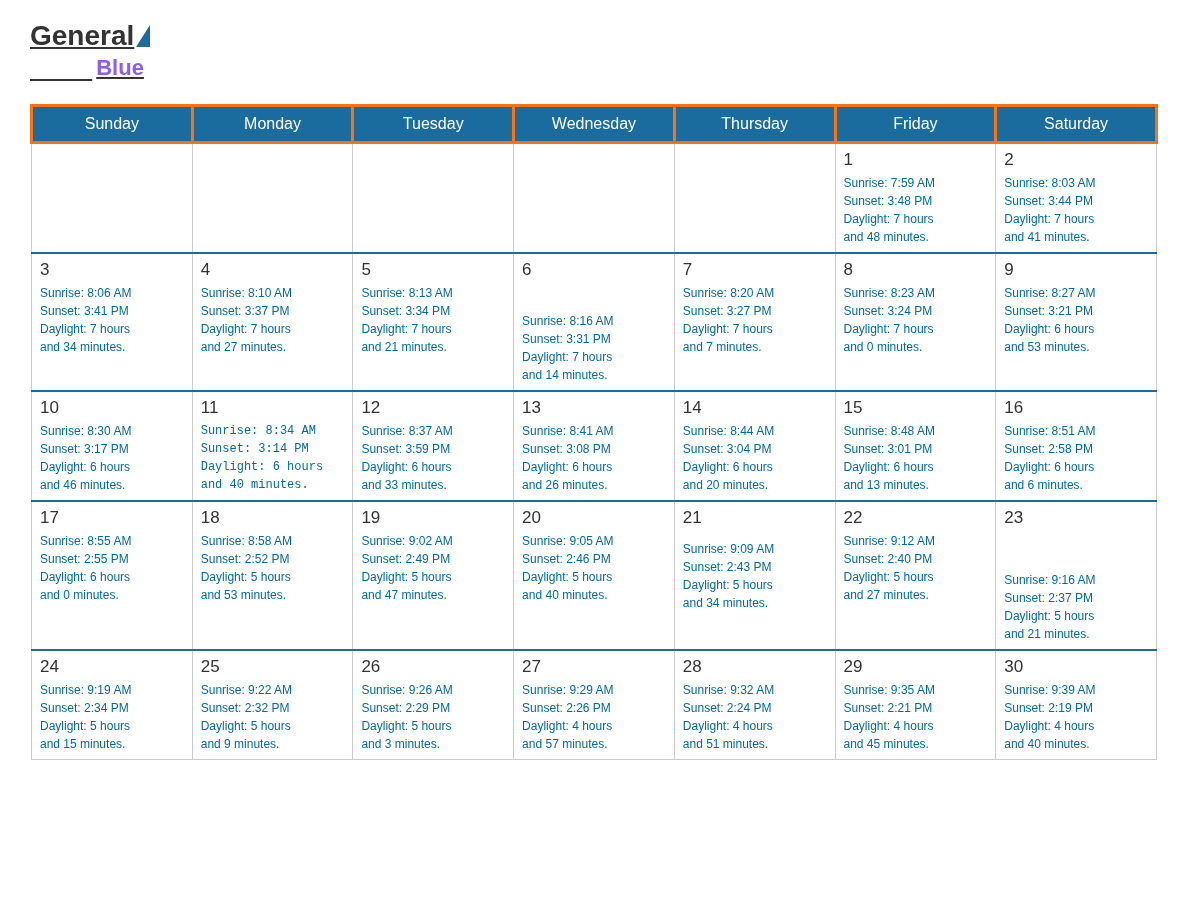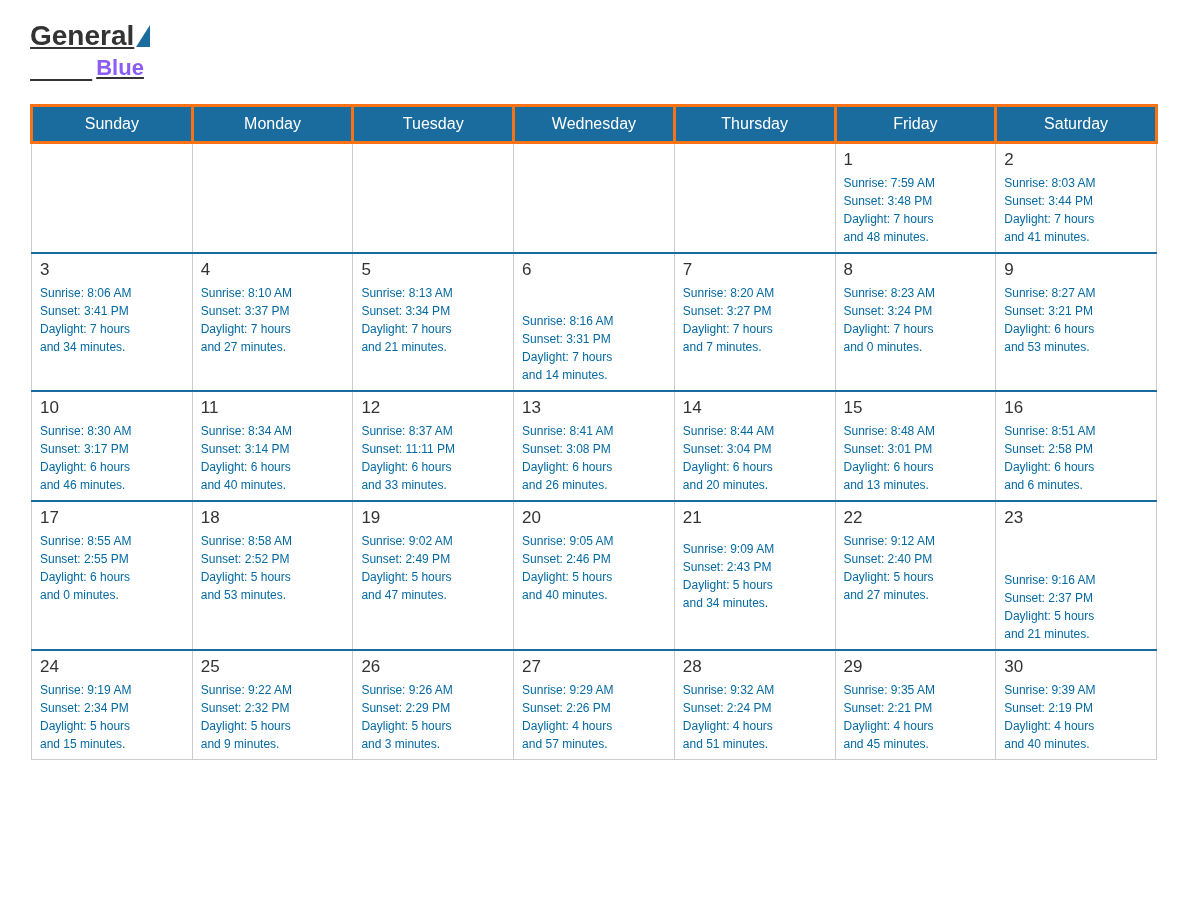--- a/index.html
+++ b/index.html
@@ -214,7 +214,7 @@
         </td>
         <td>
           <span class="day-number">11</span>
-          <div class="day-info" style="white-space: pre-line;">Sunrise: 8:34 AM
+          <div class="day-info" style="white-space: pre-line; font-family: Liberation Mono, monospace;">Sunrise: 8:34 AM
 Sunset: 3:14 PM
 Daylight: 6 hours
 and 40 minutes.</div>

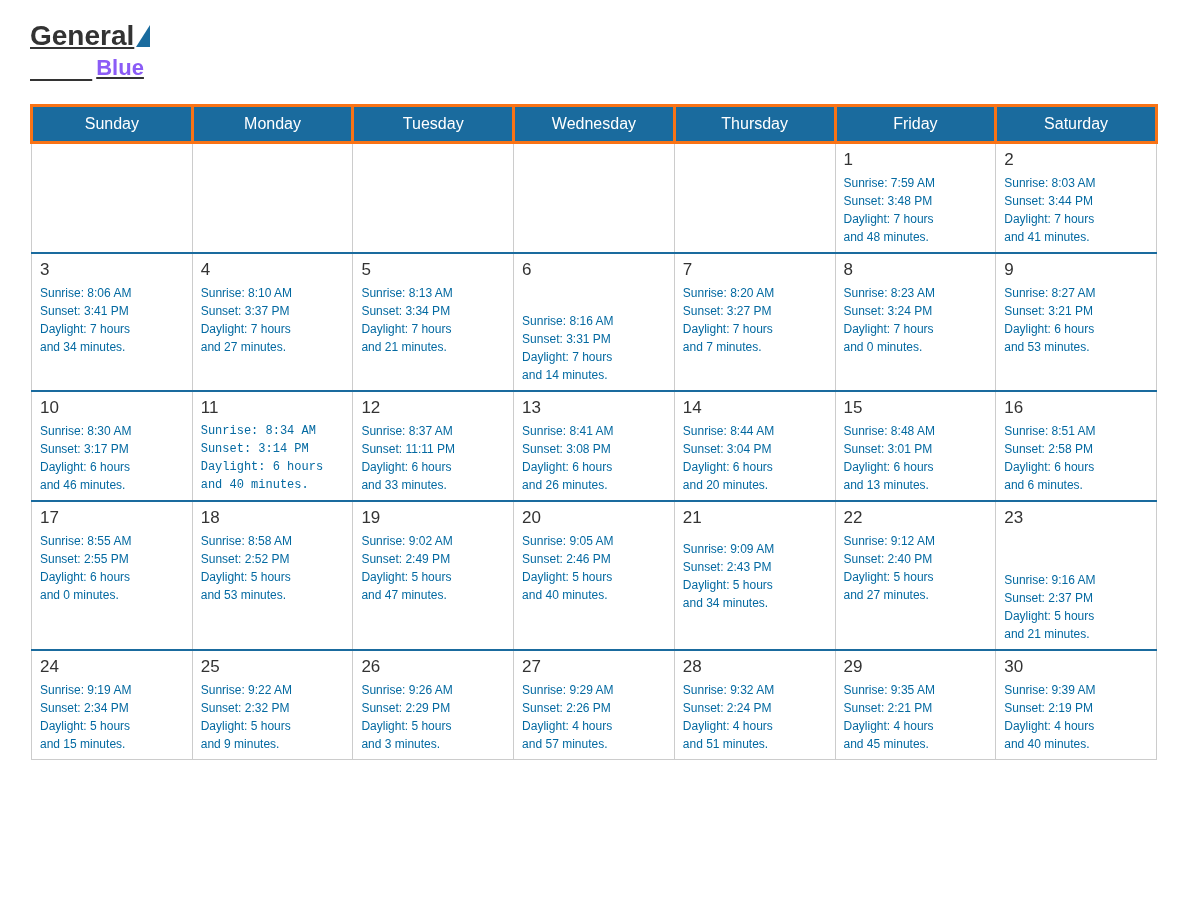--- a/index.html
+++ b/index.html
@@ -222,7 +222,7 @@
         <td>
           <span class="day-number">12</span>
           <div class="day-info" style="white-space: pre-line;">Sunrise: 8:37 AM
-Sunset: 11:11 PM
+Sunset: 3:59 PM
 Daylight: 6 hours
 and 33 minutes.</div>
         </td>

